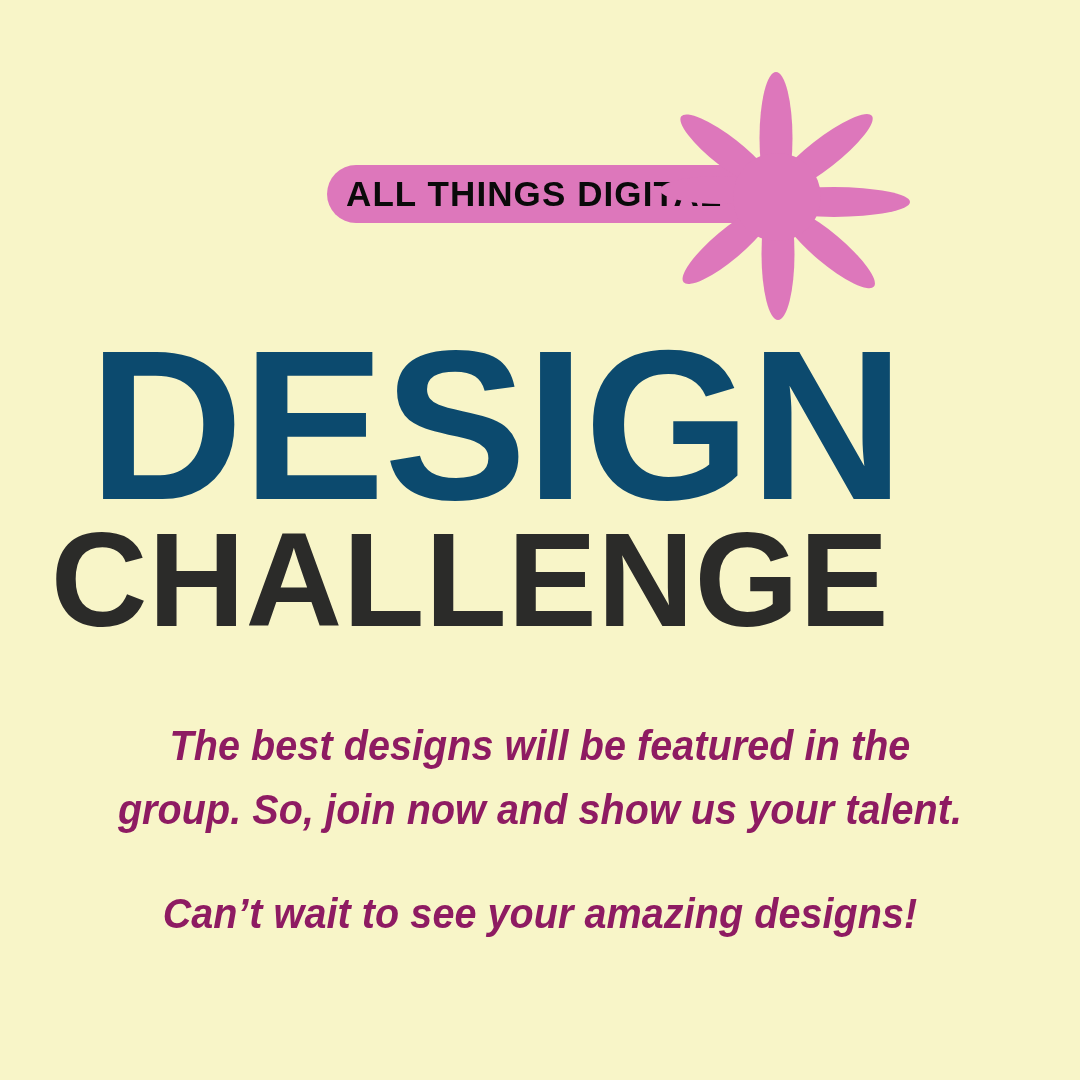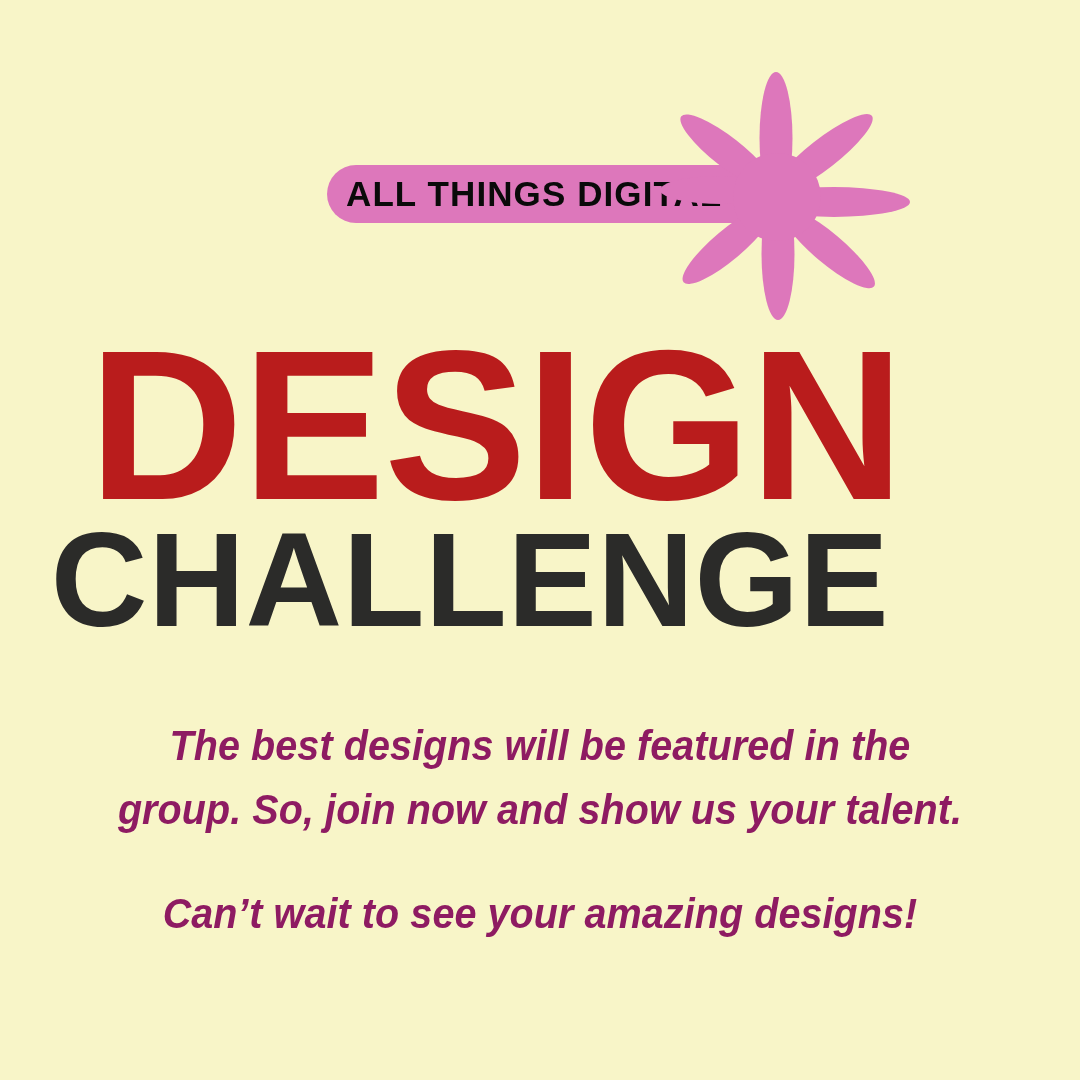--- a/index.html
+++ b/index.html
@@ -85,7 +85,7 @@
     font-size: 214px;
     line-height: 214px;
     letter-spacing: -1px;
-    color: #b91c1c;
+    color: #0c4a6e;
     white-space: nowrap;
   }
 

